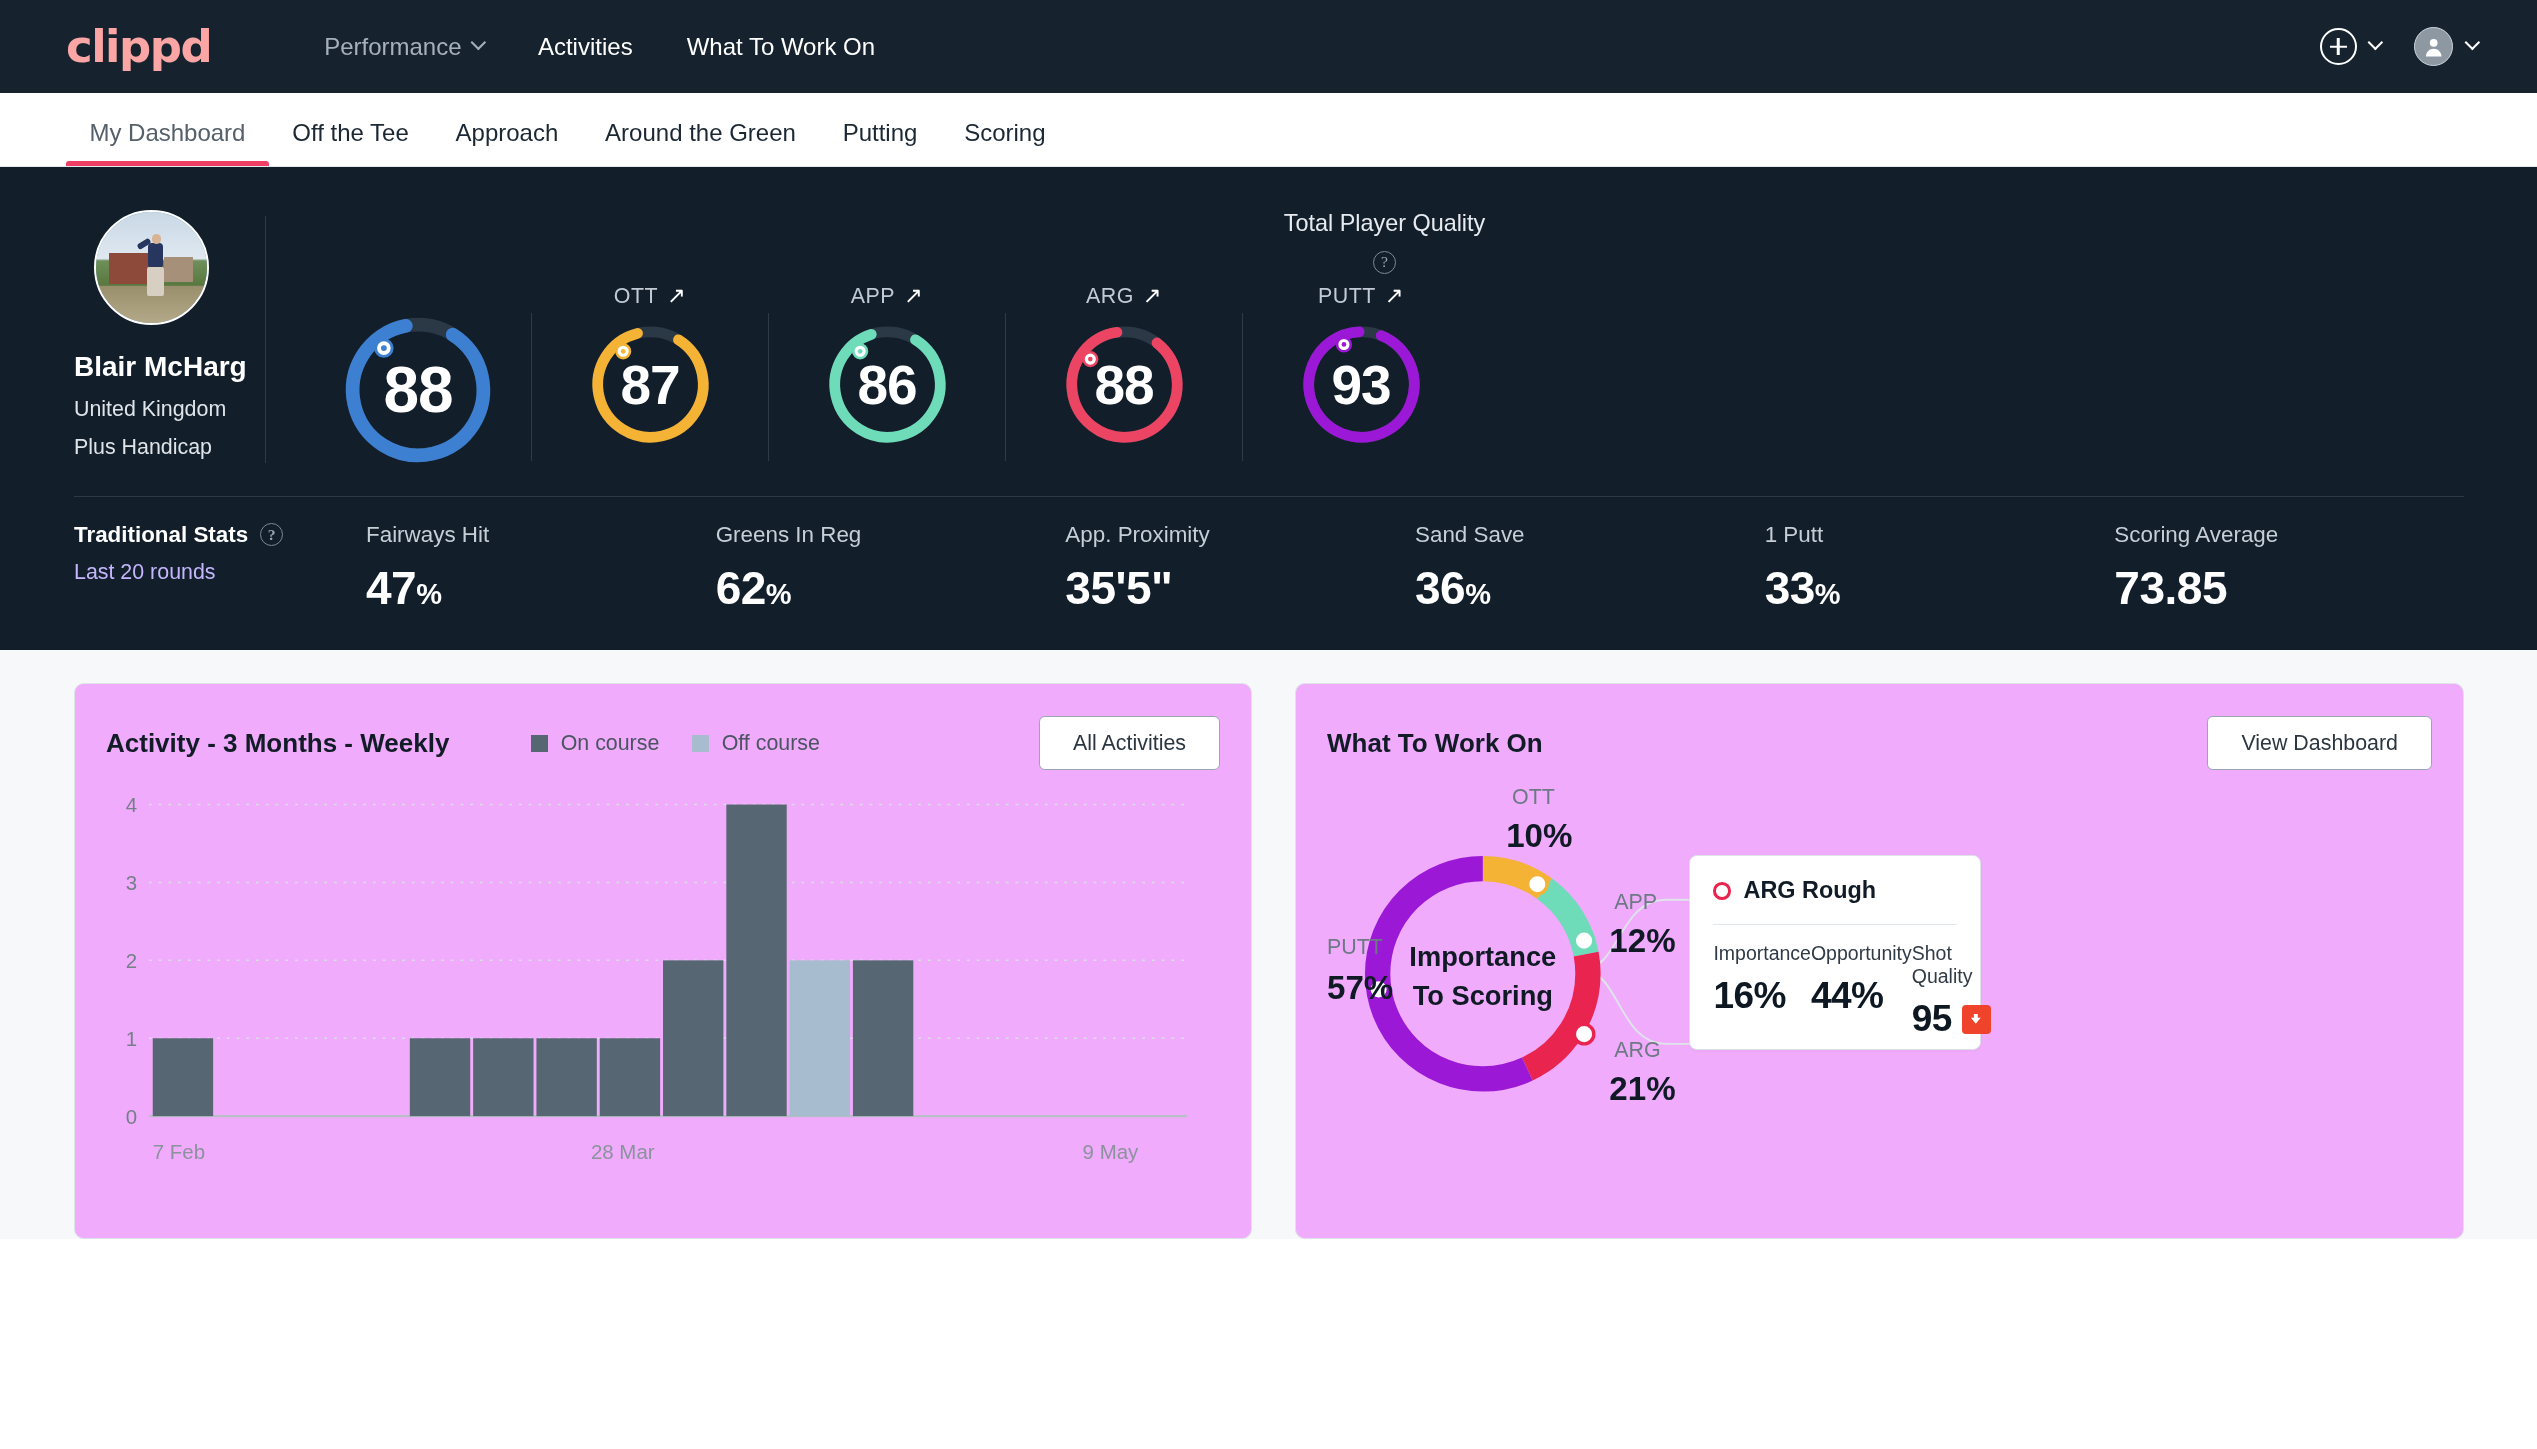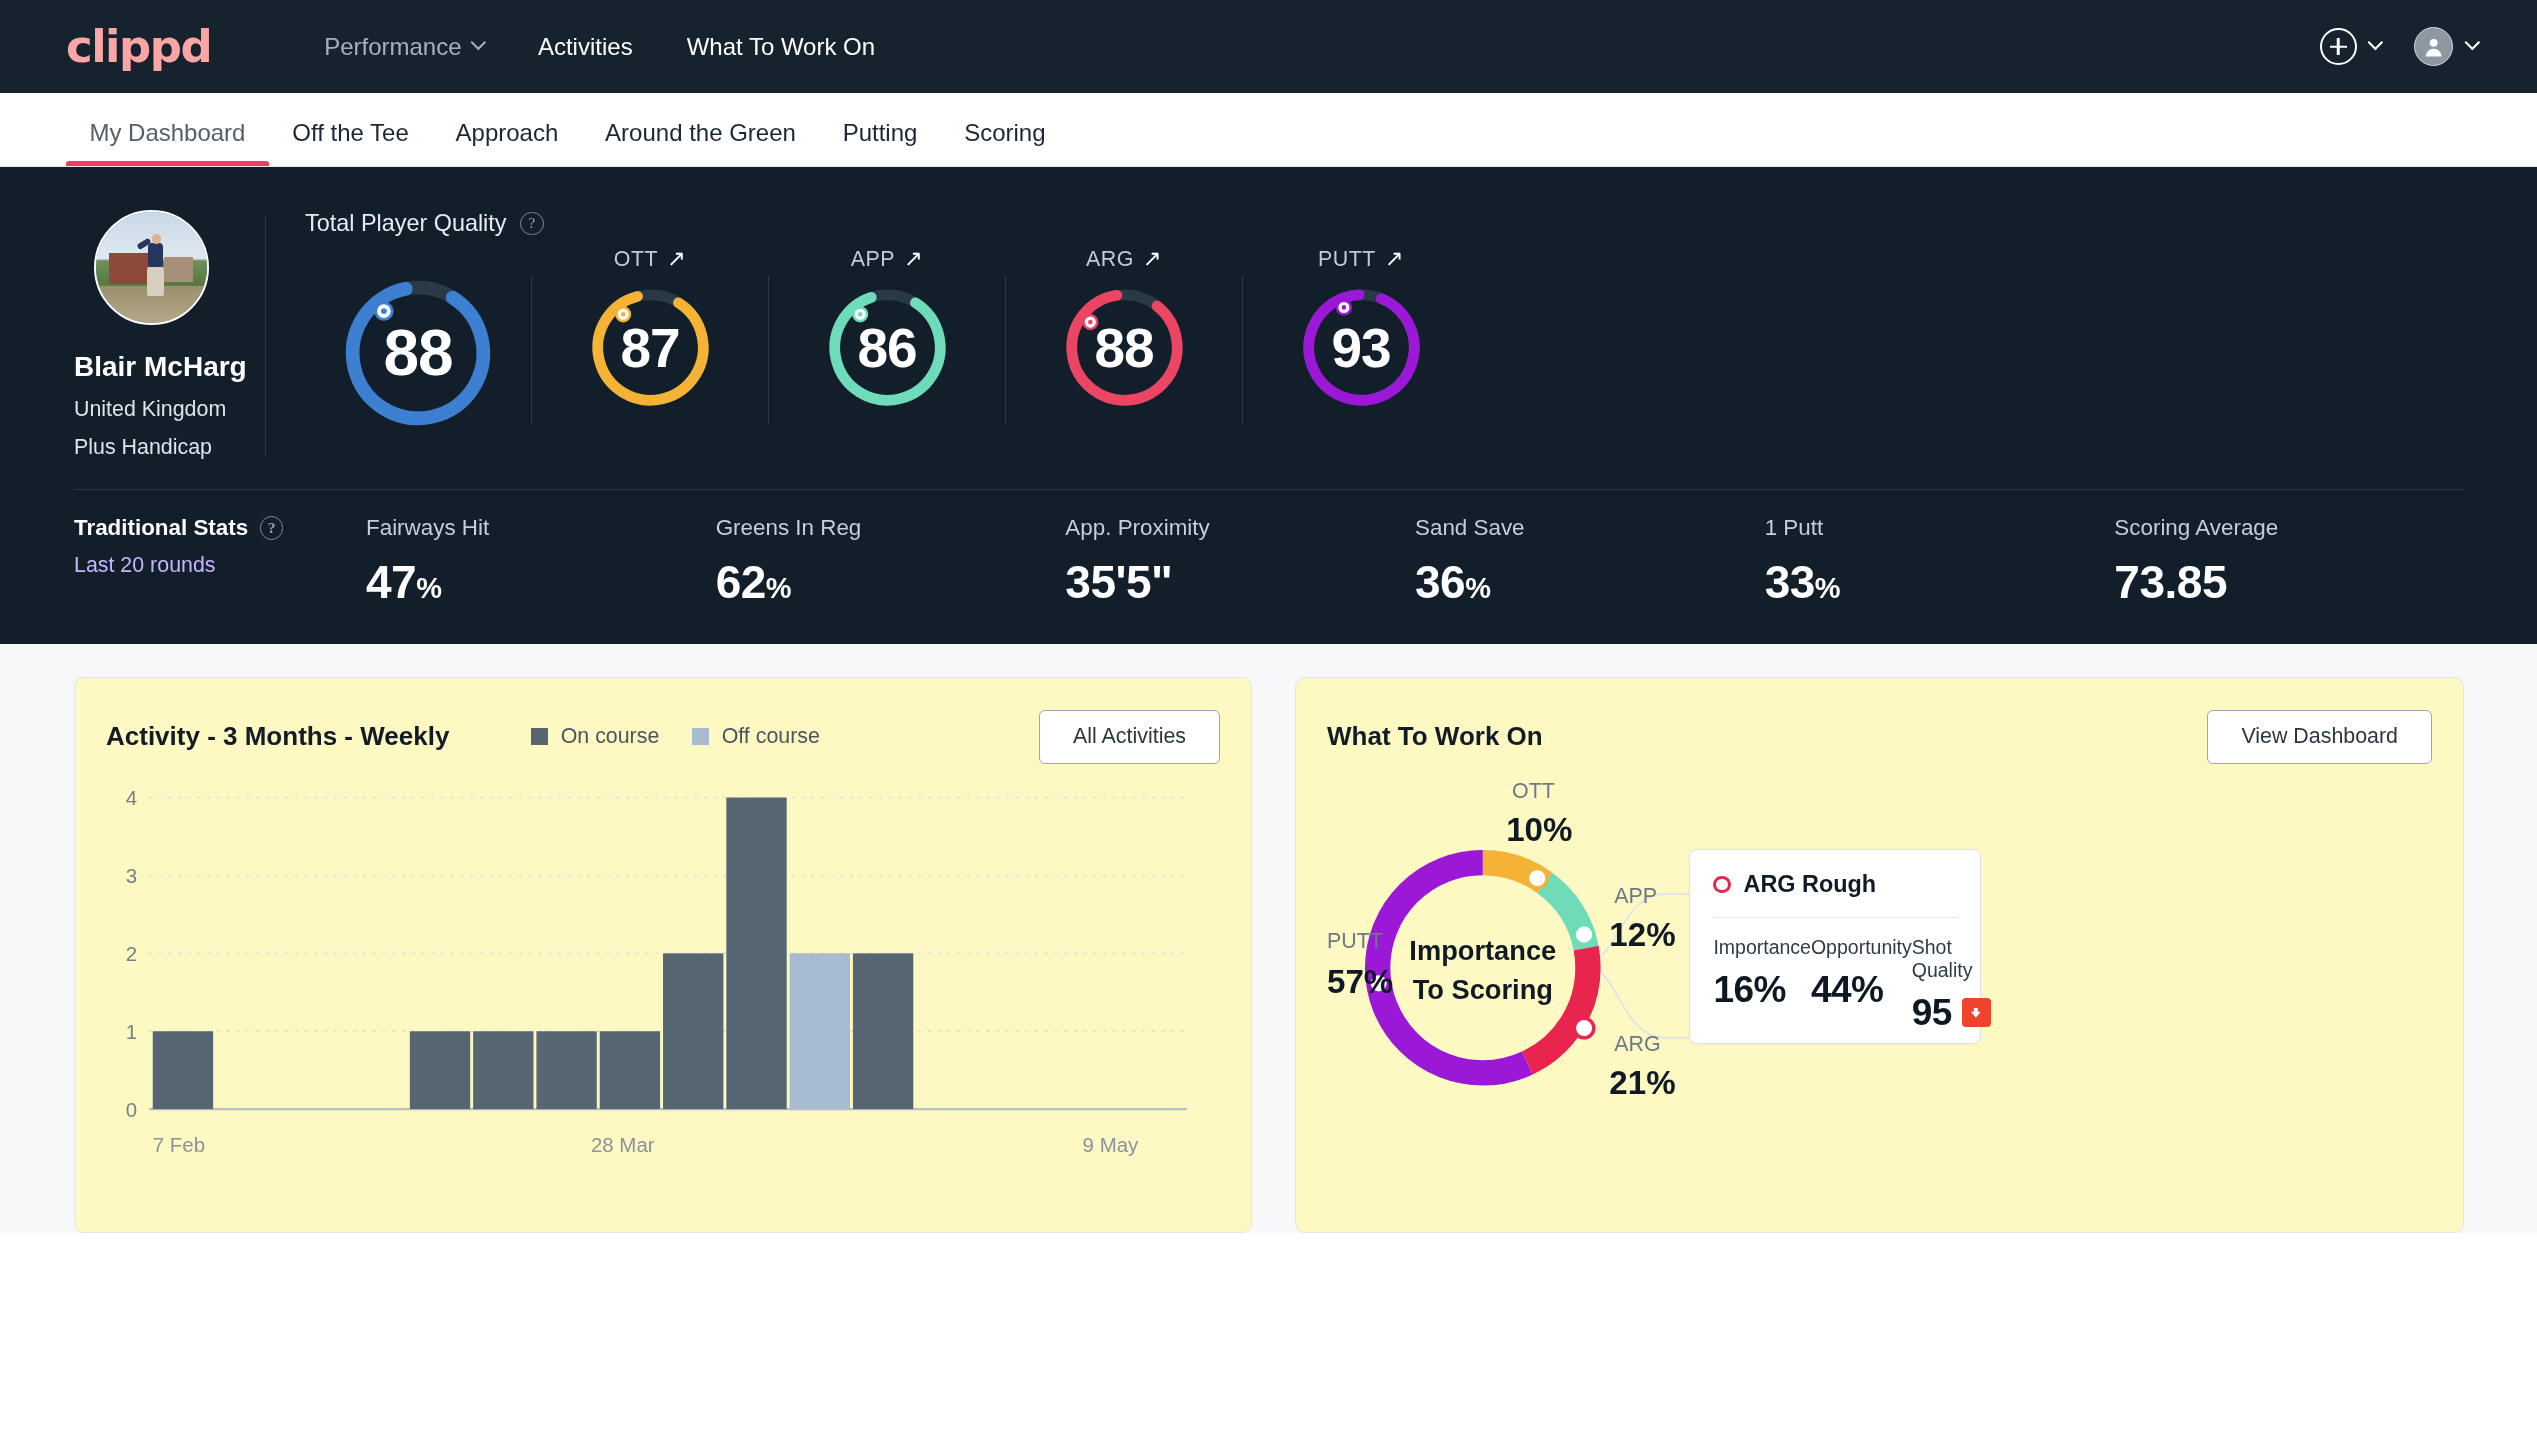--- a/index.html
+++ b/index.html
@@ -89,6 +89,7 @@
   .q-title {
     font-size: 23.4px; color: #e7ebef; display: flex; align-items: center; gap: 13.6px;
     margin-bottom: 7.8px;
+    flex-direction: column;
   }
   .qmark {
     width: 23.4px; height: 23.4px; border-radius: 50%; border: 1.9px solid #7d8a96;

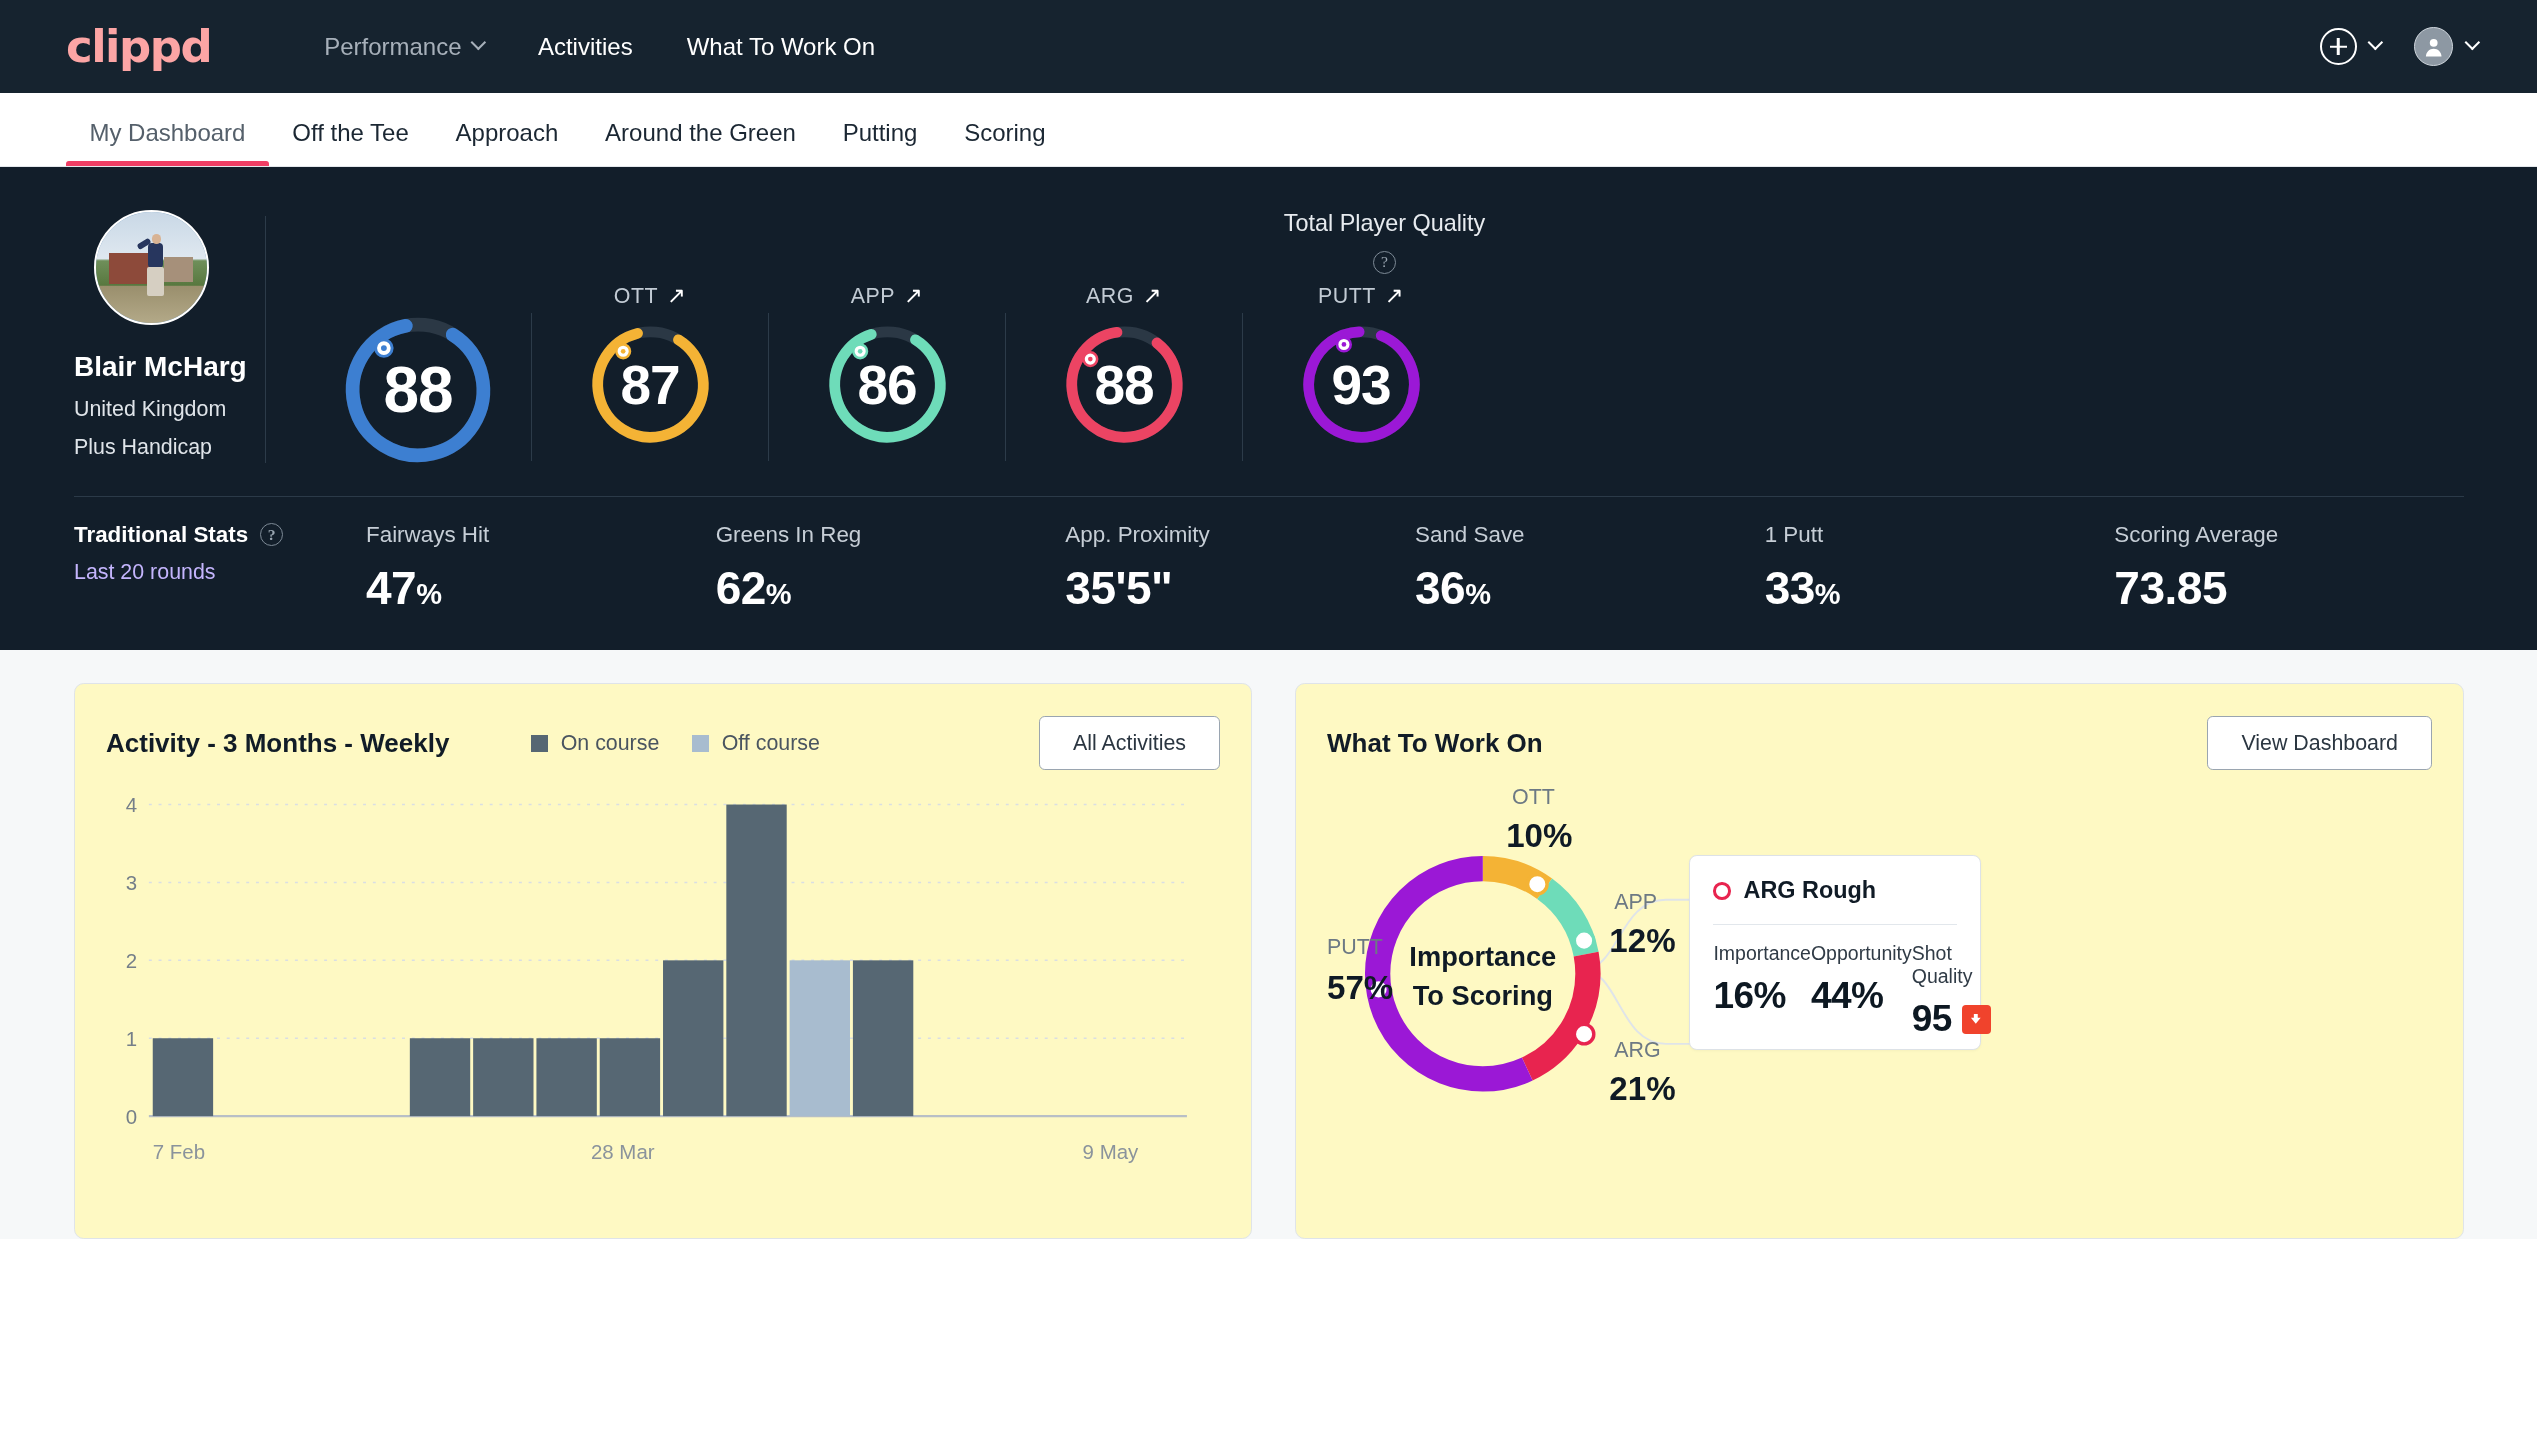--- a/index.html
+++ b/index.html
@@ -132,7 +132,7 @@
   
   .lower { background: #f6f8f9; padding: 33px 74px 0 74px; display: flex; gap: 43px; height: 589px; }
   .card {
-    background: #fef9c3; border: 1px solid #dfe4e9; border-radius: 9.7px;
+    background: #f0abfc; border: 1px solid #dfe4e9; border-radius: 9.7px;
     padding: 29px 31px; display: flex; flex-direction: column;
   }
   .card.left { width: 1178px; }

